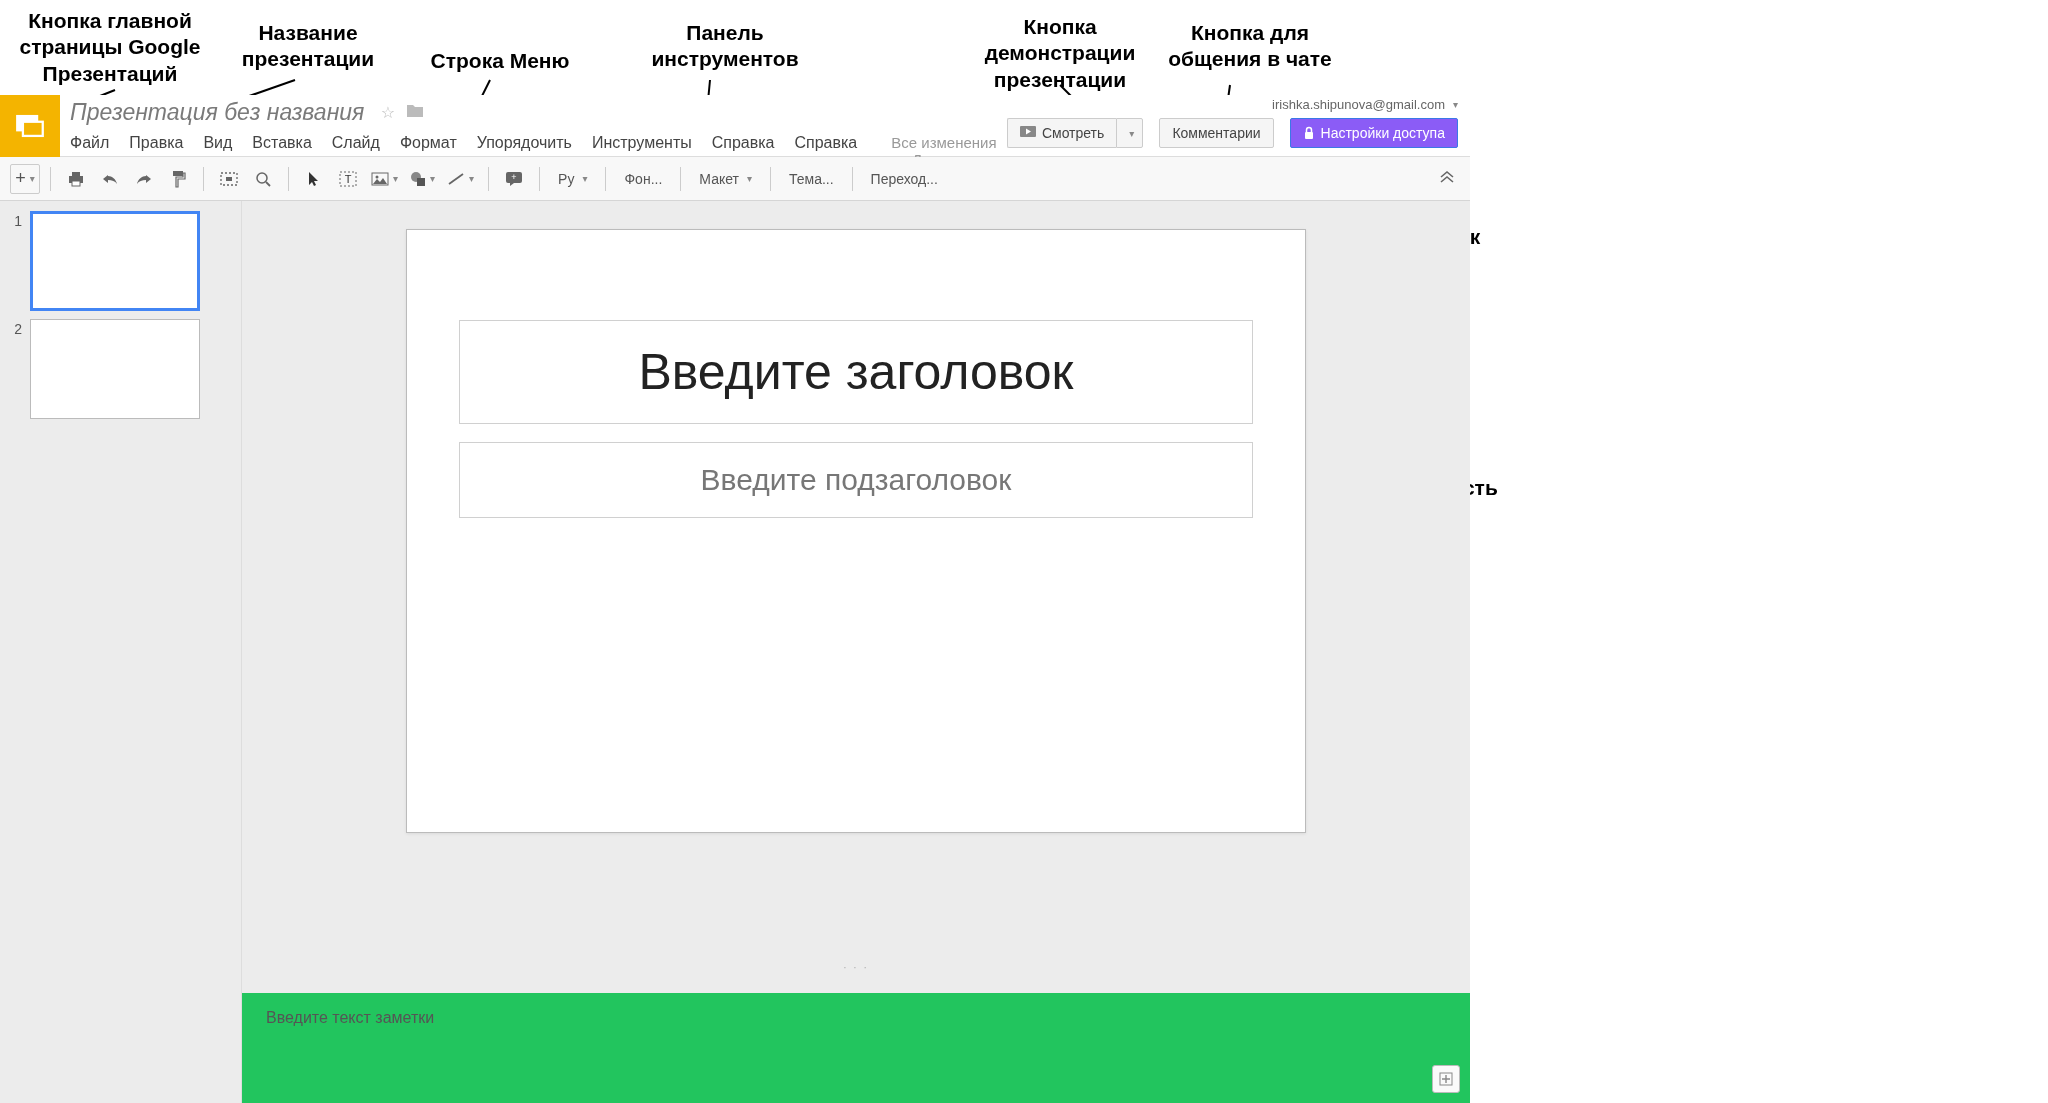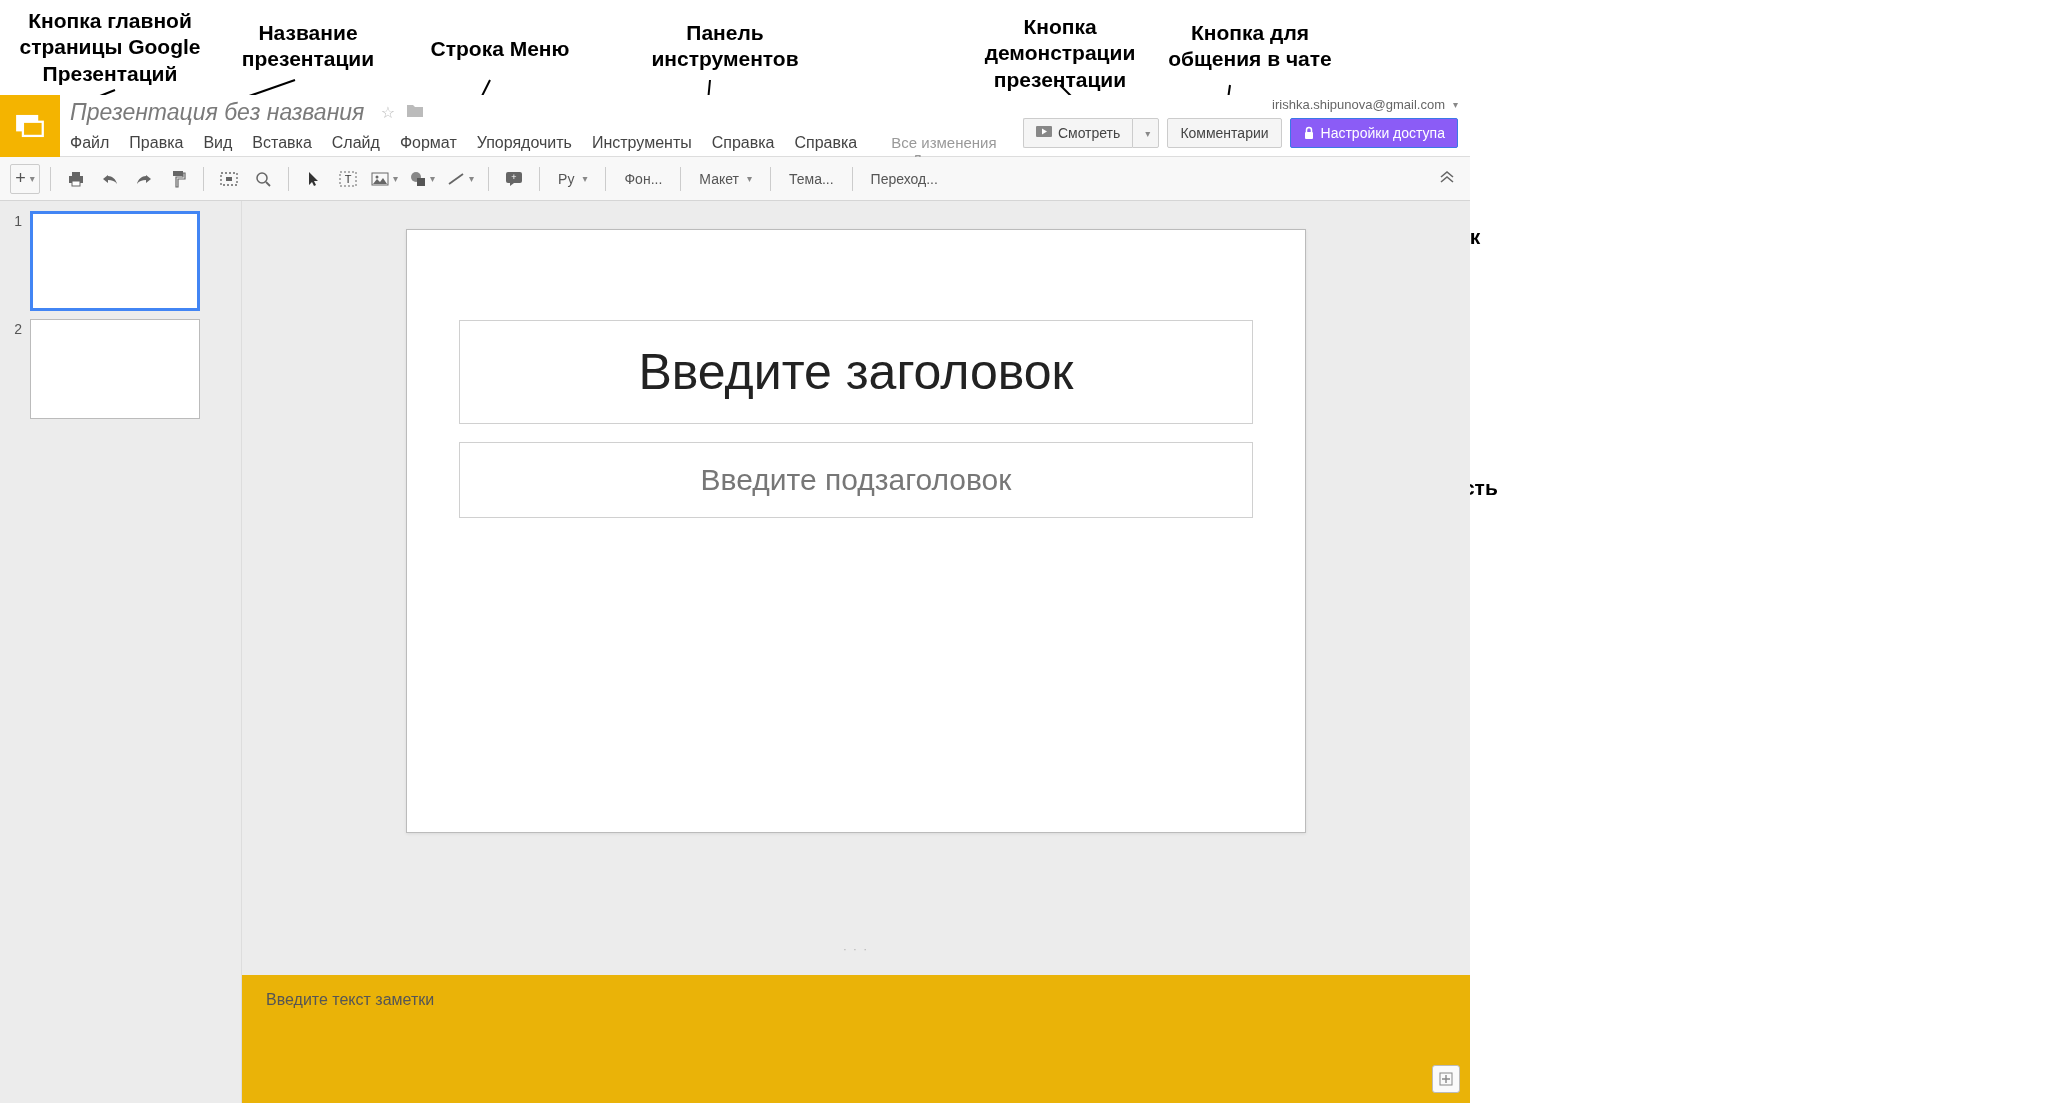--- a/index.html
+++ b/index.html
@@ -88,7 +88,7 @@
 
 <div class="anno" style="left:5px; top:8px; width:210px;">Кнопка главной страницы Google Презентаций</div>
 <div class="anno" style="left:218px; top:20px; width:180px;">Название презентации</div>
-<div class="anno" style="left:420px; top:36px; width:160px;">Строка Меню</div>
+<div class="anno" style="left:420px; top:48px; width:160px;">Строка Меню</div>
 <div class="anno" style="left:630px; top:20px; width:190px;">Панель инструментов</div>
 <div class="anno" style="left:960px; top:14px; width:200px;">Кнопка демонстрации презентации</div>
 <div class="anno" style="left:1155px; top:20px; width:190px;">Кнопка для общения в чате</div>

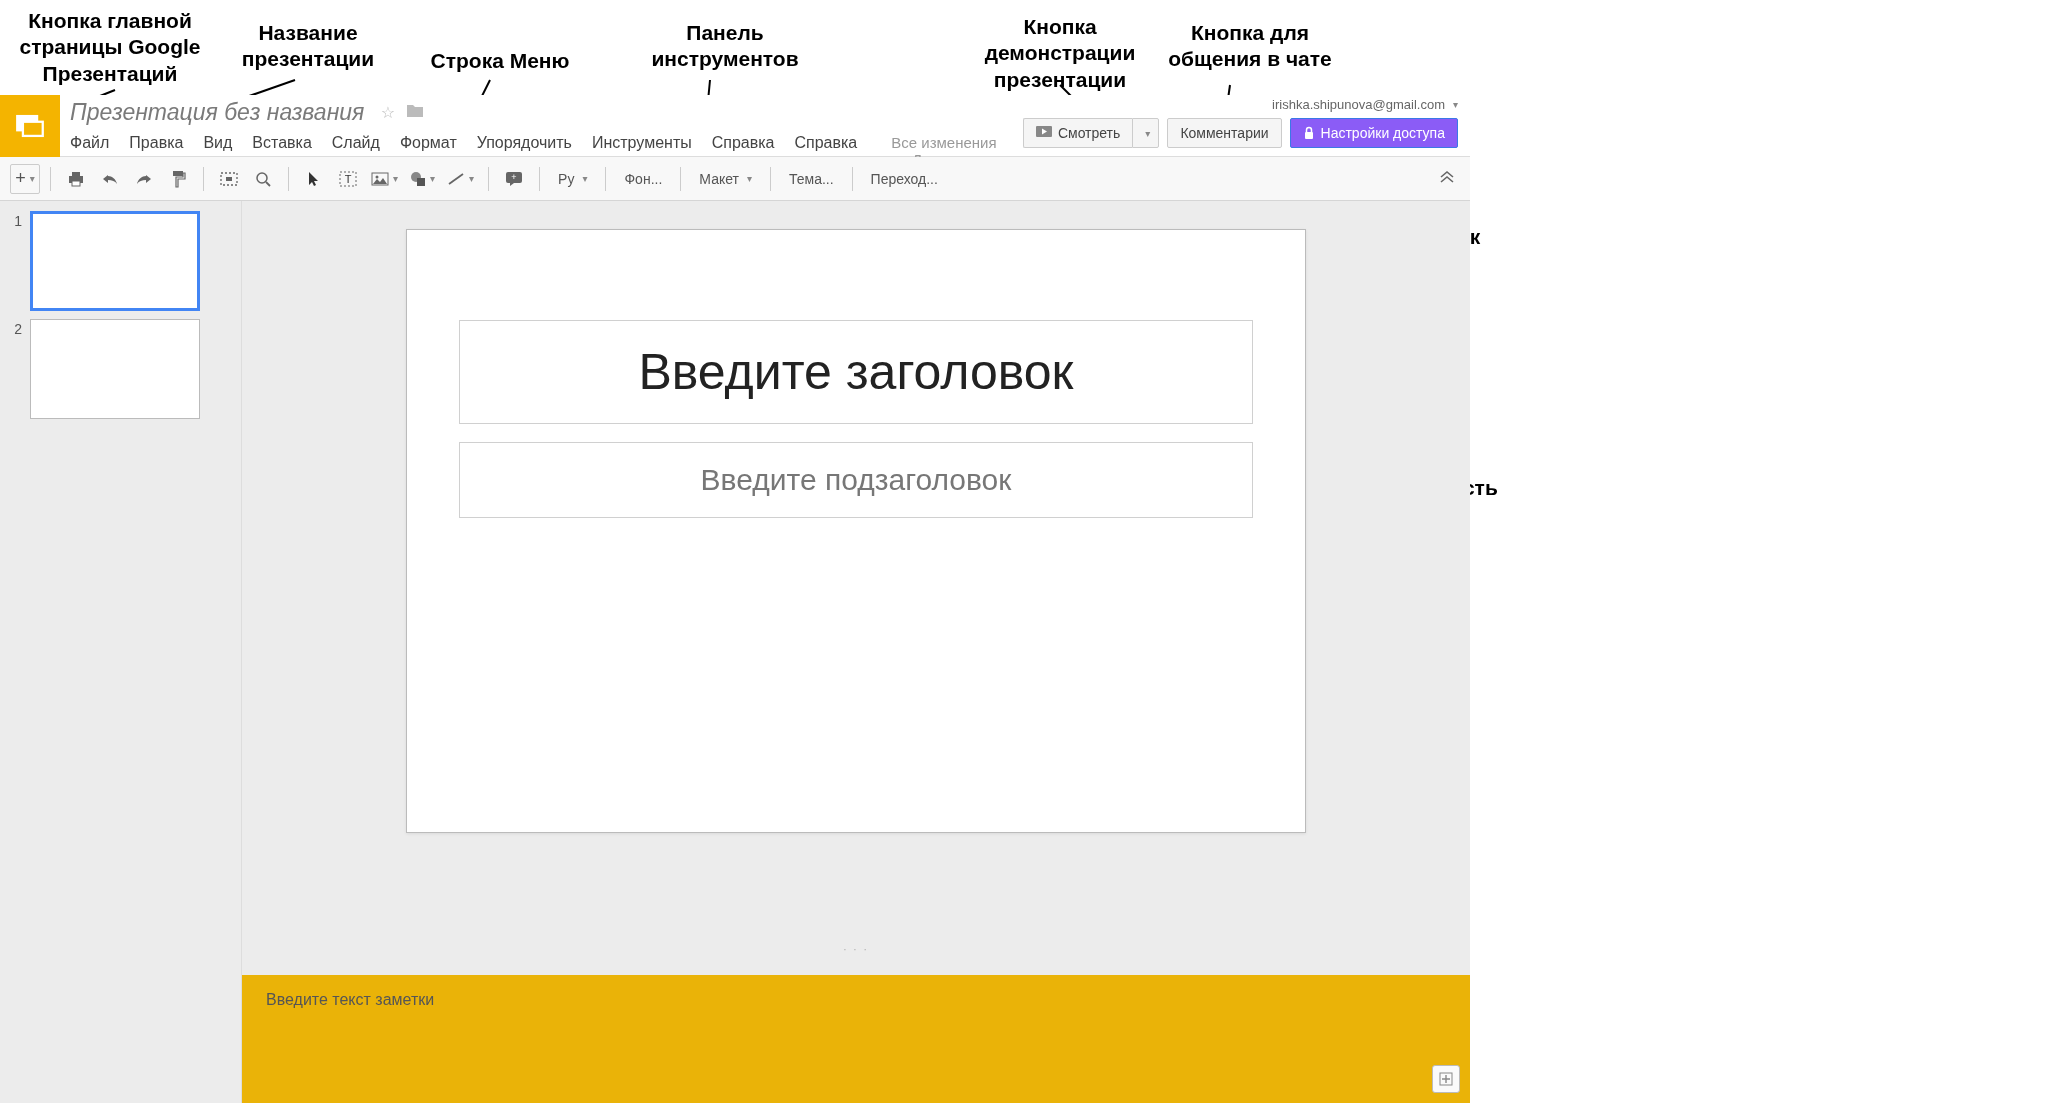--- a/index.html
+++ b/index.html
@@ -18,7 +18,7 @@
   .drive-status { color: #999; margin-left: 14px; font-size: 15px; }
   .header-right { display: flex; flex-direction: column; align-items: flex-end; gap: 6px; padding-top: 2px; }
   .user-email { font-size: 13px; color: #666; display: flex; align-items: center; gap: 4px; }
-  .header-buttons { display: flex; gap: 8px; align-items: center; }
+  .header-buttons { display: flex; gap: 16px; align-items: center; }
   .btn { border: 1px solid #ccc; background: #f5f5f5; border-radius: 2px; padding: 6px 12px; font-size: 14px; color: #444; cursor: pointer; display: flex; align-items: center; gap: 6px; }
   .btn-split { display: flex; }
   .btn-split .btn:first-child { border-radius: 2px 0 0 2px; border-right: none; }

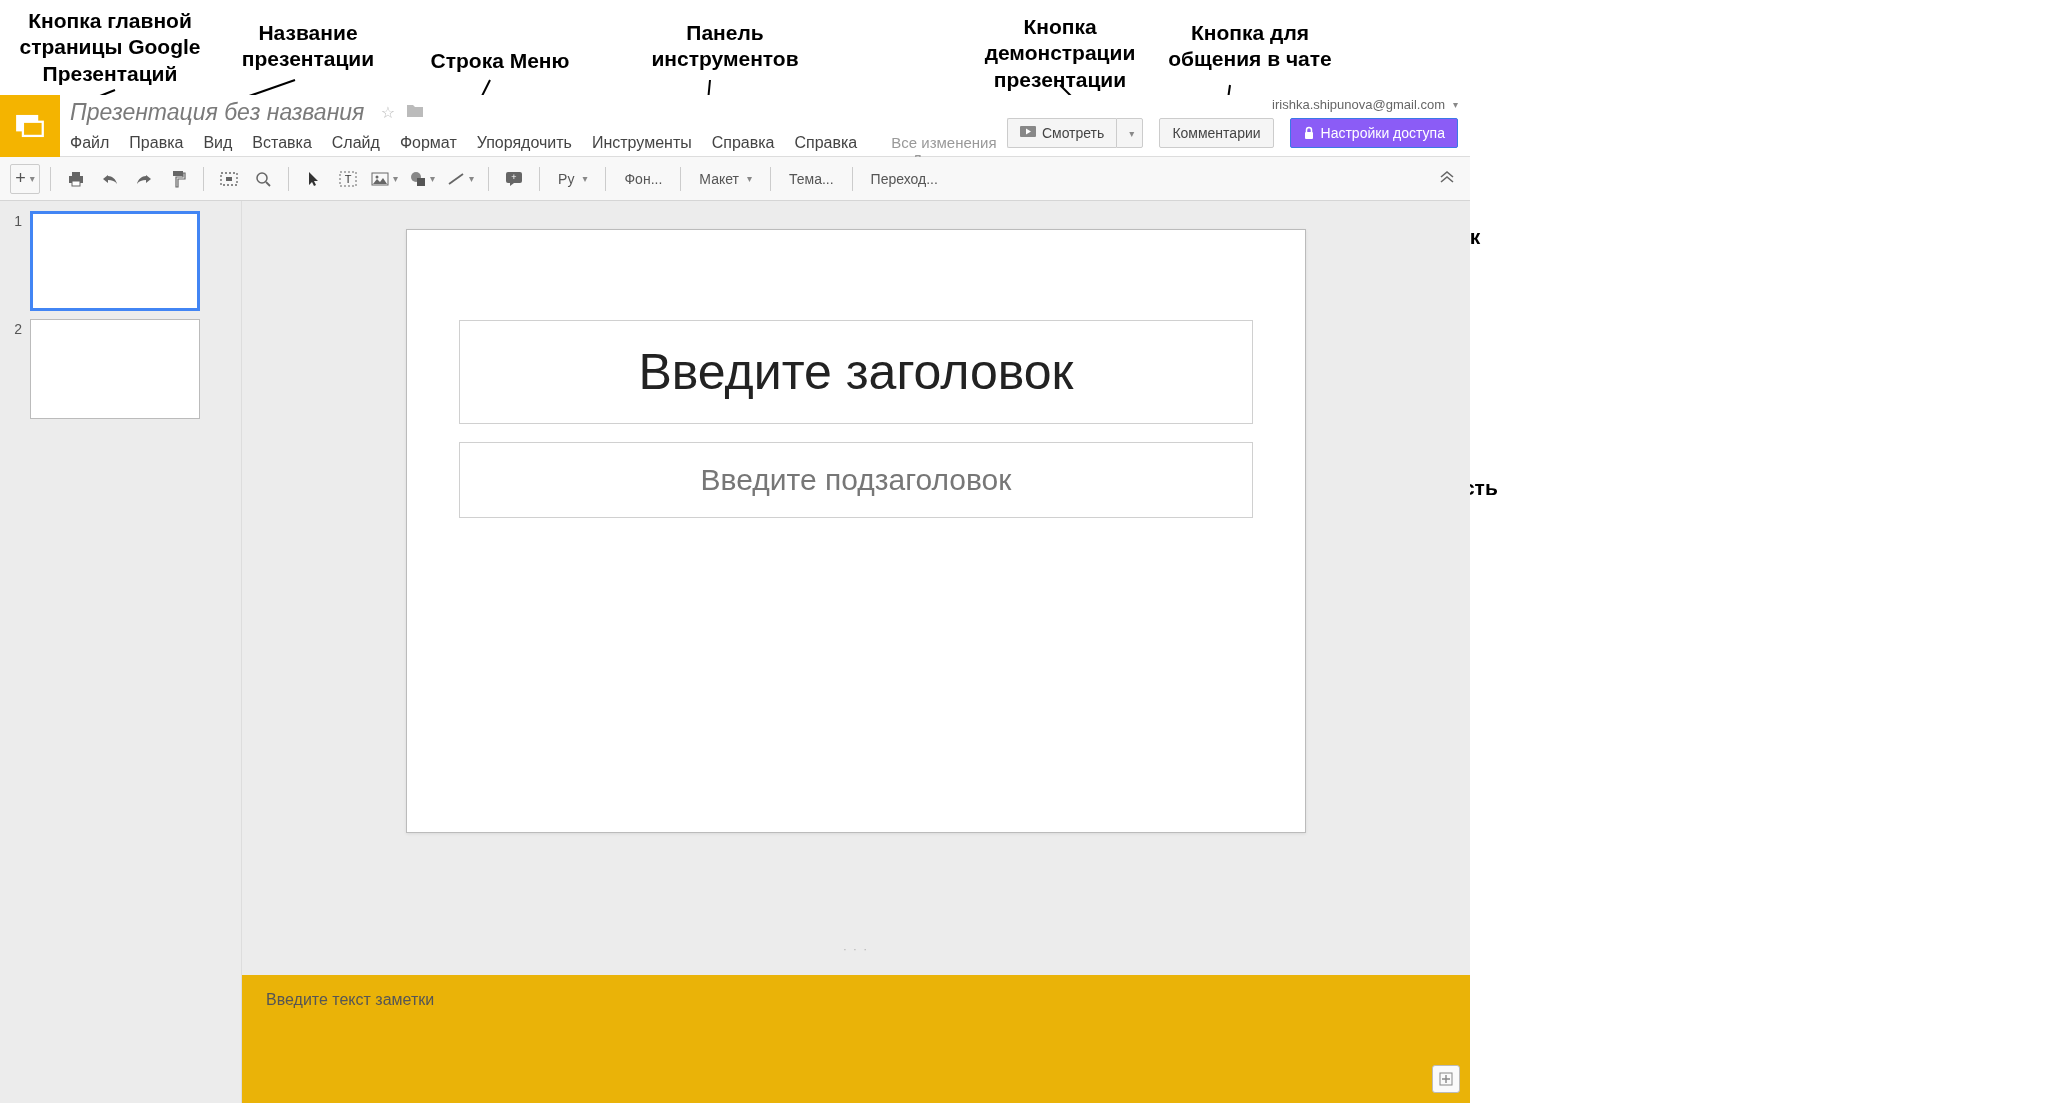--- a/index.html
+++ b/index.html
@@ -48,7 +48,7 @@
   .ph-sub { border: 1px solid #d0d0d0; text-align: center; font-size: 30px; color: #777; padding: 20px 10px; margin-top: 18px; cursor: text; }
   .notes-sep { height: 8px; background: #ececec; display: flex; justify-content: center; }
   .notes-sep .grip { width: 40px; height: 8px; display: flex; align-items: center; justify-content: center; color: #aaa; font-size: 10px; letter-spacing: 2px; cursor: ns-resize; }
-  .notes { background: #eab308; padding: 16px 24px 40px; font-size: 16px; color: #555; height: 128px; cursor: text; position: relative; margin-top: 22px; }
+  .notes { background: #22c55e; padding: 16px 24px 40px; font-size: 16px; color: #555; height: 110px; cursor: text; position: relative; margin-top: 22px; }
   .feedback-btn { position: absolute; right: 10px; bottom: 10px; width: 28px; height: 28px; border: 1px solid #bbb; border-radius: 3px; display: flex; align-items: center; justify-content: center; color: #777; cursor: pointer; background:#fafafa; }
 
   

